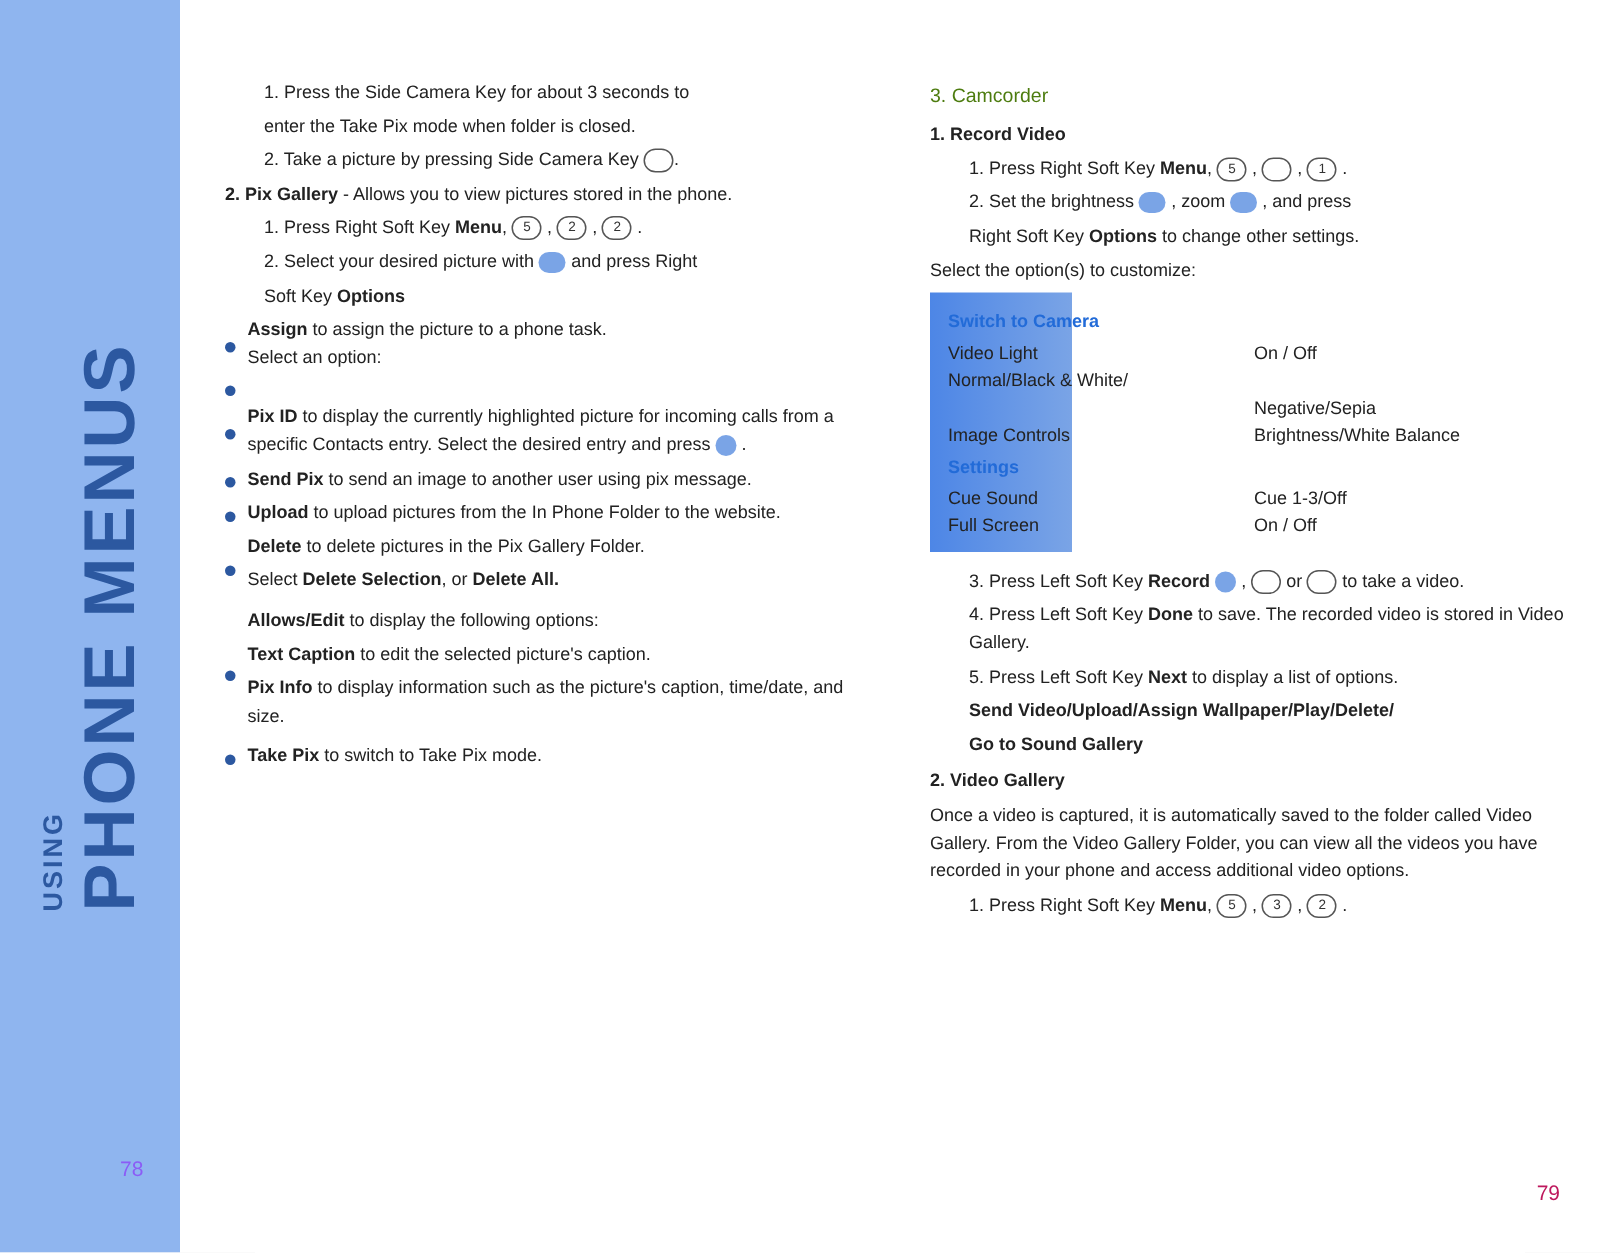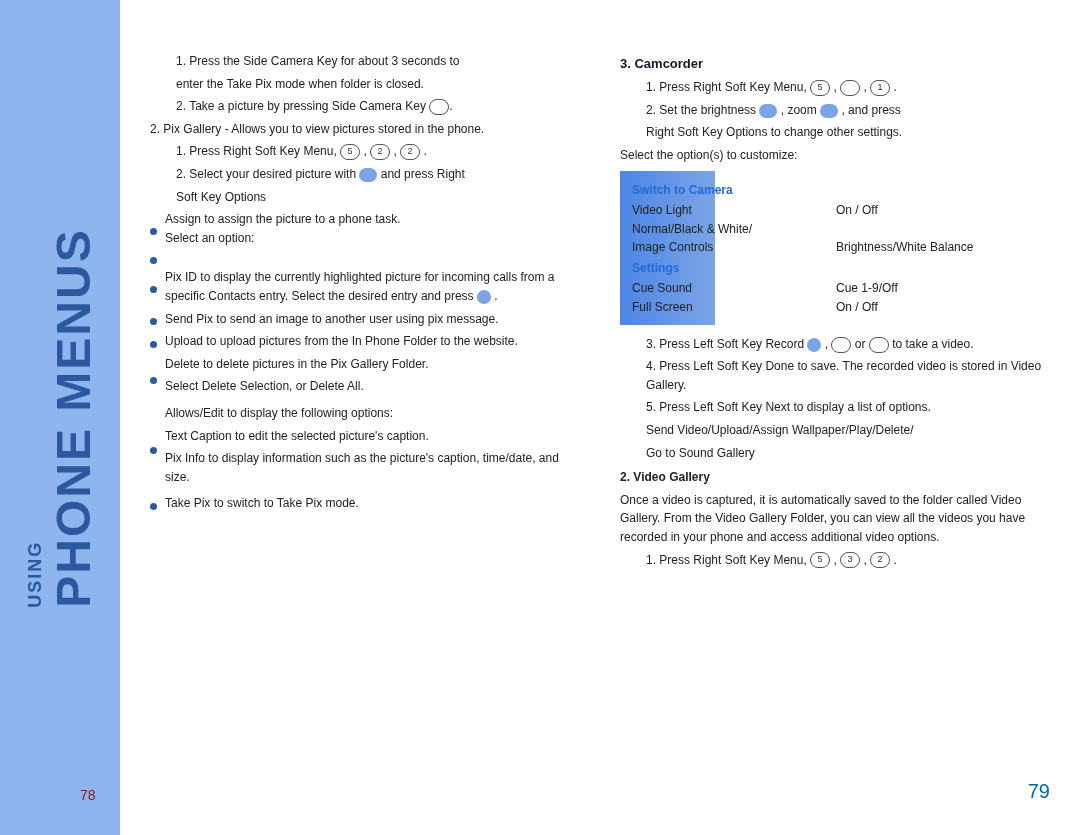--- a/index.html
+++ b/index.html
@@ -16,7 +16,7 @@
   .bullet-row{display:flex;align-items:center;margin:4px 0}
   .dot{width:7px;height:7px;border-radius:50%;background:#2c58a0;flex-shrink:0;margin-top:6px;margin-right:8px}
   b{font-weight:400}
-  .h-blue{color:#0f172a;font-weight:700;font-size:13px;margin-top:6px;margin-bottom:4px}
+  .h-blue{color:#4d7c0f;font-weight:400;font-size:13px;margin-top:6px;margin-bottom:4px}
   .h-black{font-weight:900;font-size:12px;margin-top:6px;margin-bottom:2px}
   .keycircle{display:inline-block;min-width:14px;height:14px;border:1px solid #555;border-radius:9px;font-size:9px;text-align:center;line-height:13px;vertical-align:middle;padding:0 2px;color:#333;background:#fff}
   .iconblob{display:inline-block;width:18px;height:14px;border-radius:7px;background:#7aa4e6;vertical-align:middle}

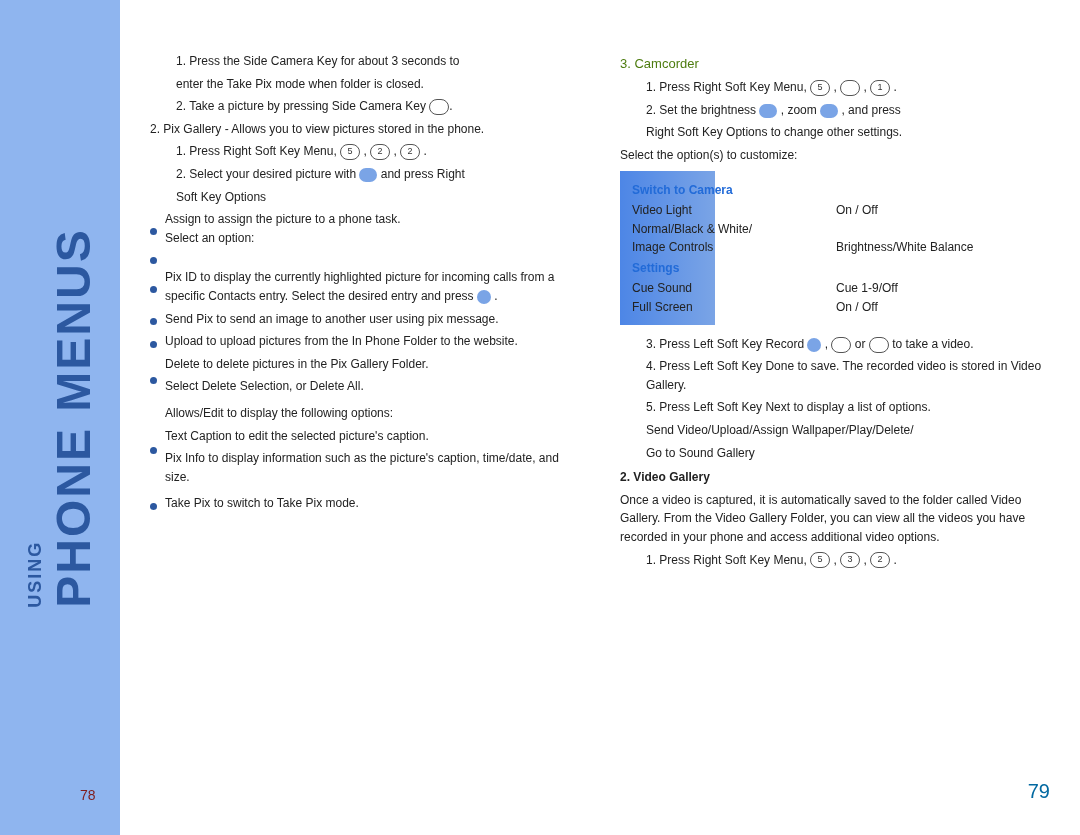--- a/index.html
+++ b/index.html
@@ -117,6 +117,7 @@
 
     <div class="col">
       <div class="h-blue">3. Camcorder</div>
+      <div class="h-black">1. Record Video</div>
 
       <div class="indent">
         <p>

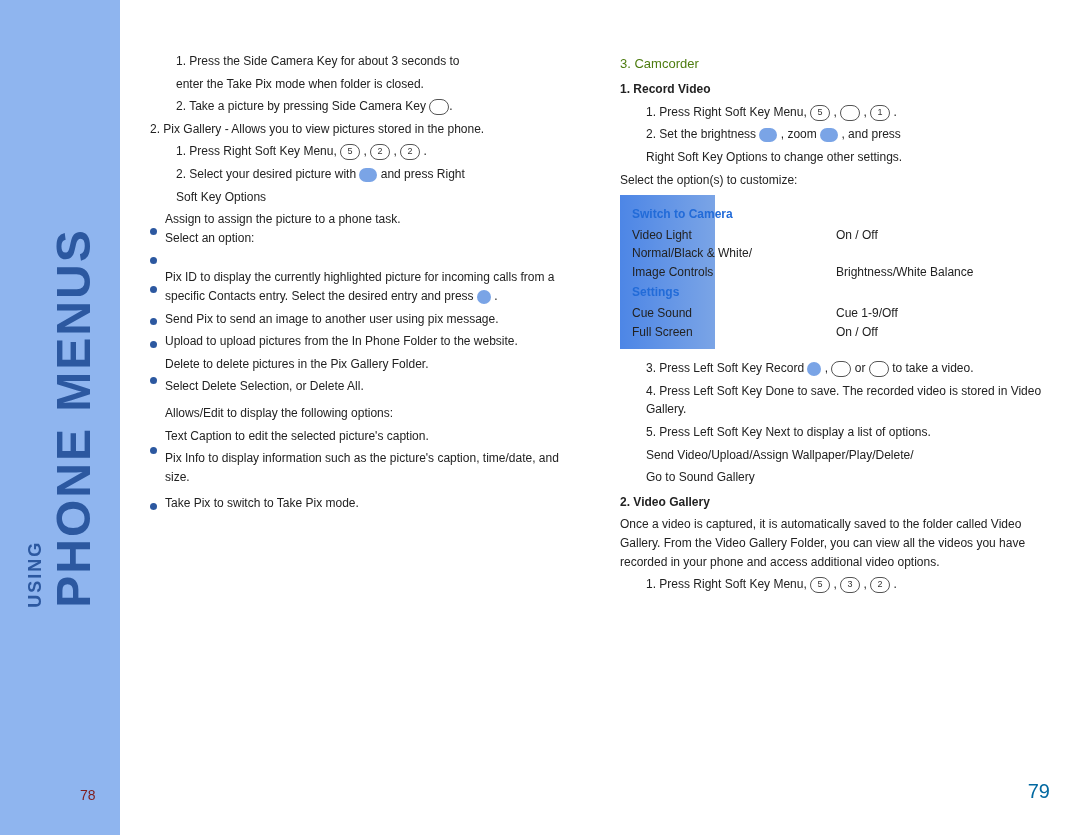--- a/index.html
+++ b/index.html
@@ -15,7 +15,7 @@
   .indent{padding-left:26px}
   .bullet-row{display:flex;align-items:center;margin:4px 0}
   .dot{width:7px;height:7px;border-radius:50%;background:#2c58a0;flex-shrink:0;margin-top:6px;margin-right:8px}
-  b{font-weight:400}
+  b{font-weight:700}
   .h-blue{color:#4d7c0f;font-weight:400;font-size:13px;margin-top:6px;margin-bottom:4px}
   .h-black{font-weight:900;font-size:12px;margin-top:6px;margin-bottom:2px}
   .keycircle{display:inline-block;min-width:14px;height:14px;border:1px solid #555;border-radius:9px;font-size:9px;text-align:center;line-height:13px;vertical-align:middle;padding:0 2px;color:#333;background:#fff}

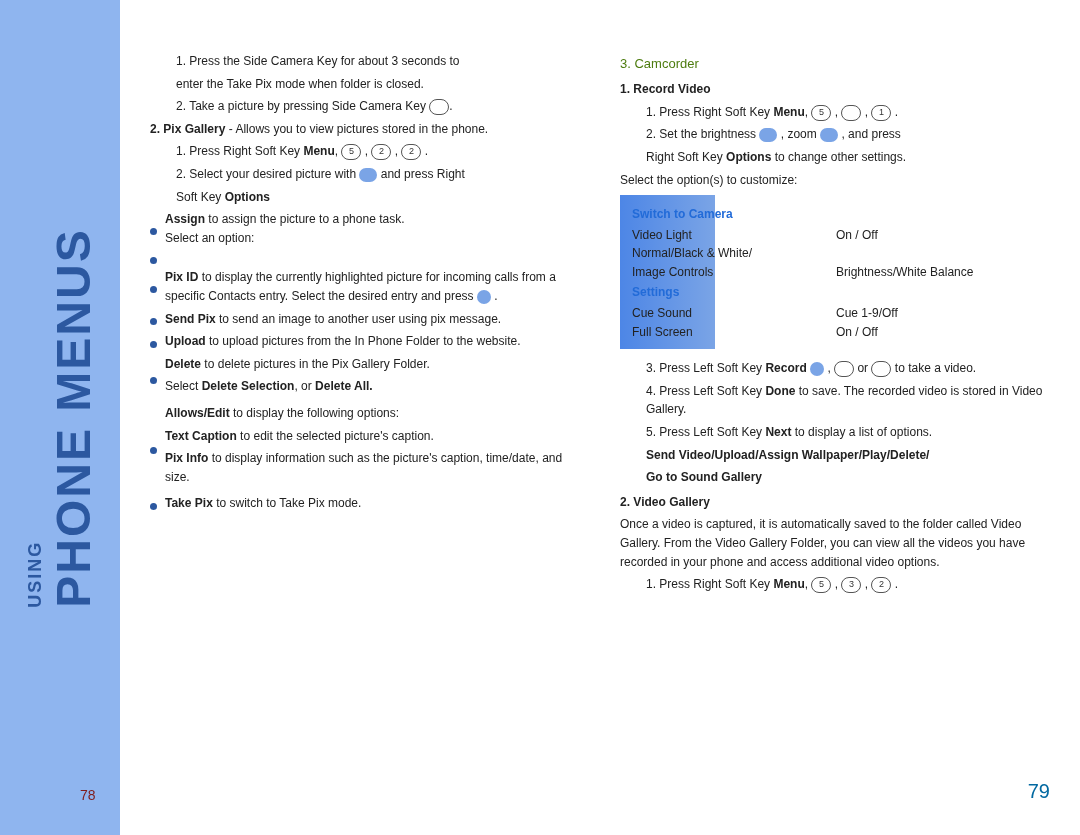--- a/index.html
+++ b/index.html
@@ -148,6 +148,10 @@
             <div class="opt-r">Normal/Black &amp; White/</div>
           </div>
         <div class="opt-row">
+            <div class="opt-l"></div>
+            <div class="opt-r">Negative/Sepia</div>
+          </div>
+        <div class="opt-row">
             <div class="opt-l">Image Controls</div>
             <div class="opt-r">Brightness/White Balance</div>
           </div>

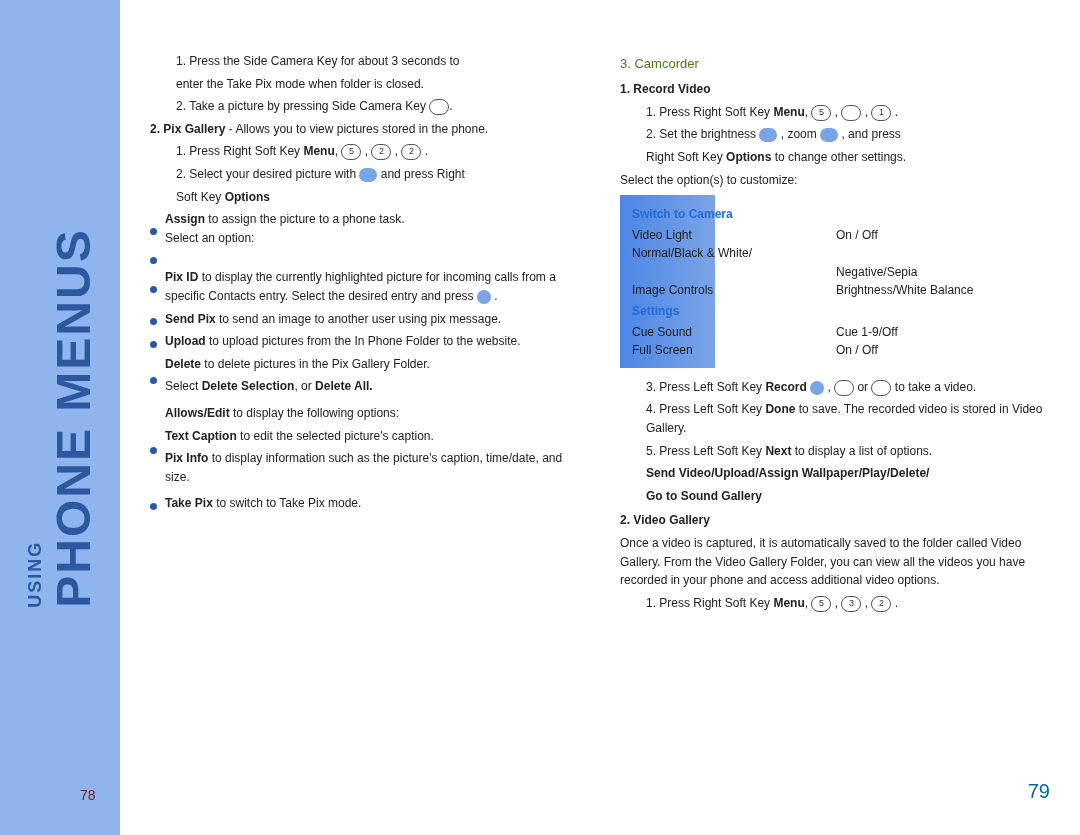--- a/index.html
+++ b/index.html
@@ -158,7 +158,7 @@
         <div class="opt-head">Settings</div>
         <div class="opt-row">
             <div class="opt-l">Cue Sound</div>
-            <div class="opt-r">Cue 1-9/Off</div>
+            <div class="opt-r">Cue 1-3/Off</div>
           </div>
         <div class="opt-row">
             <div class="opt-l">Full Screen</div>

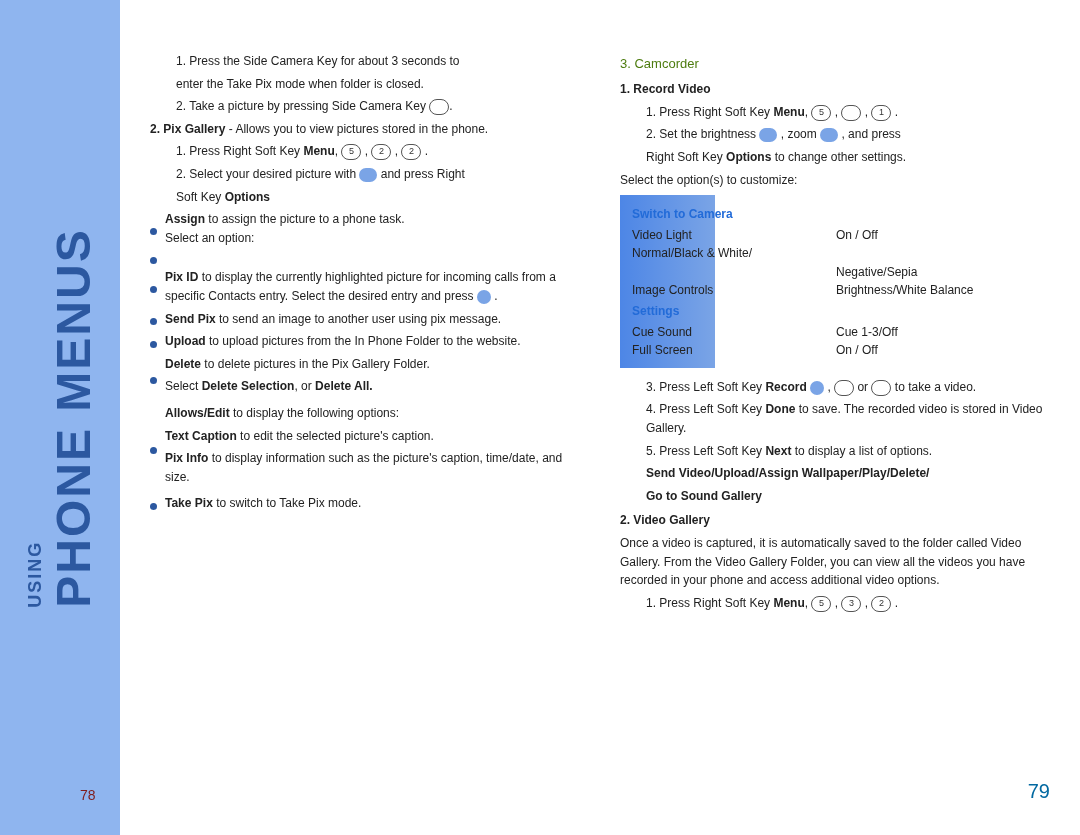--- a/index.html
+++ b/index.html
@@ -10,7 +10,7 @@
   .spine-small{font-size:18px;color:#2c58a0;display:block}
   .cols{flex:1;display:flex;padding:48px 30px 46px 30px;gap:40px}
   .col{flex:1;min-width:0}
-  .pagenum-left{position:absolute;left:80px;bottom:28px;font-size:14px;color:#7f1d1d}
+  .pagenum-left{position:absolute;left:80px;bottom:44px;font-size:14px;color:#8b5cf6}
   .pagenum-right{position:absolute;right:30px;bottom:28px;font-size:20px;color:#0369a1}
   .indent{padding-left:26px}
   .bullet-row{display:flex;align-items:center;margin:4px 0}

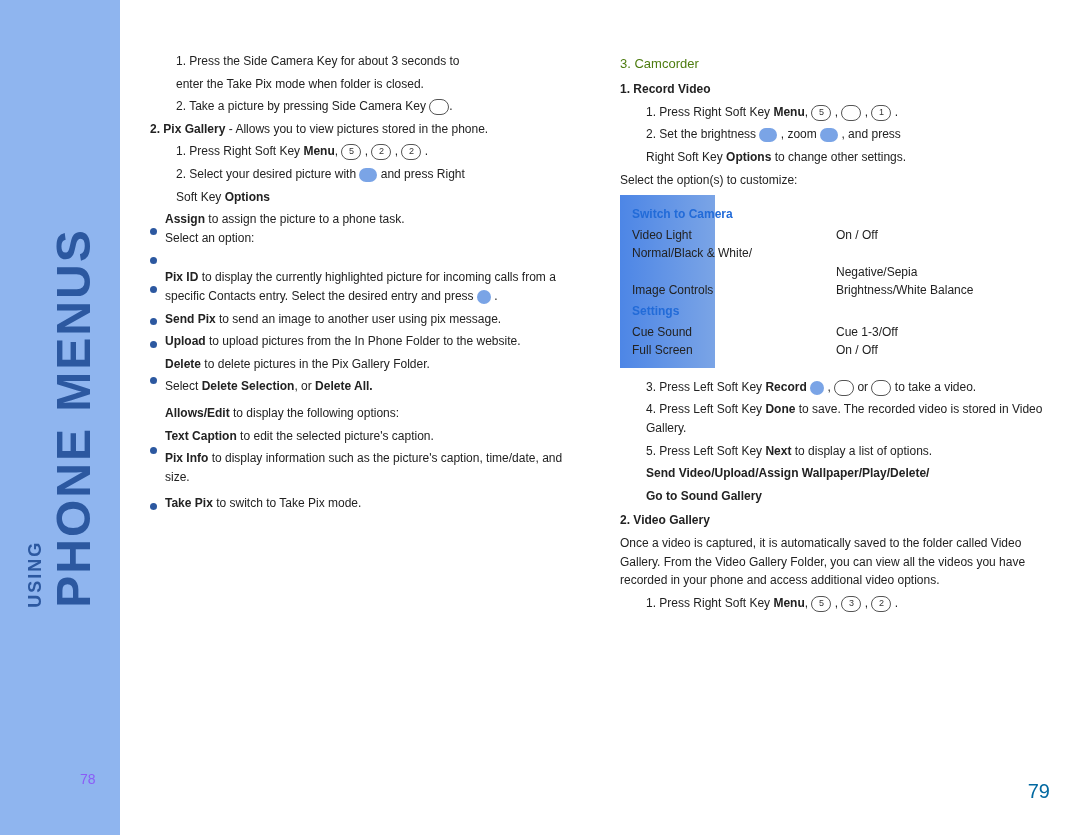--- a/index.html
+++ b/index.html
@@ -11,7 +11,7 @@
   .cols{flex:1;display:flex;padding:48px 30px 46px 30px;gap:40px}
   .col{flex:1;min-width:0}
   .pagenum-left{position:absolute;left:80px;bottom:44px;font-size:14px;color:#8b5cf6}
-  .pagenum-right{position:absolute;right:30px;bottom:28px;font-size:20px;color:#0369a1}
+  .pagenum-right{position:absolute;right:40px;bottom:28px;font-size:14px;color:#be185d}
   .indent{padding-left:26px}
   .bullet-row{display:flex;align-items:center;margin:4px 0}
   .dot{width:7px;height:7px;border-radius:50%;background:#2c58a0;flex-shrink:0;margin-top:6px;margin-right:8px}

